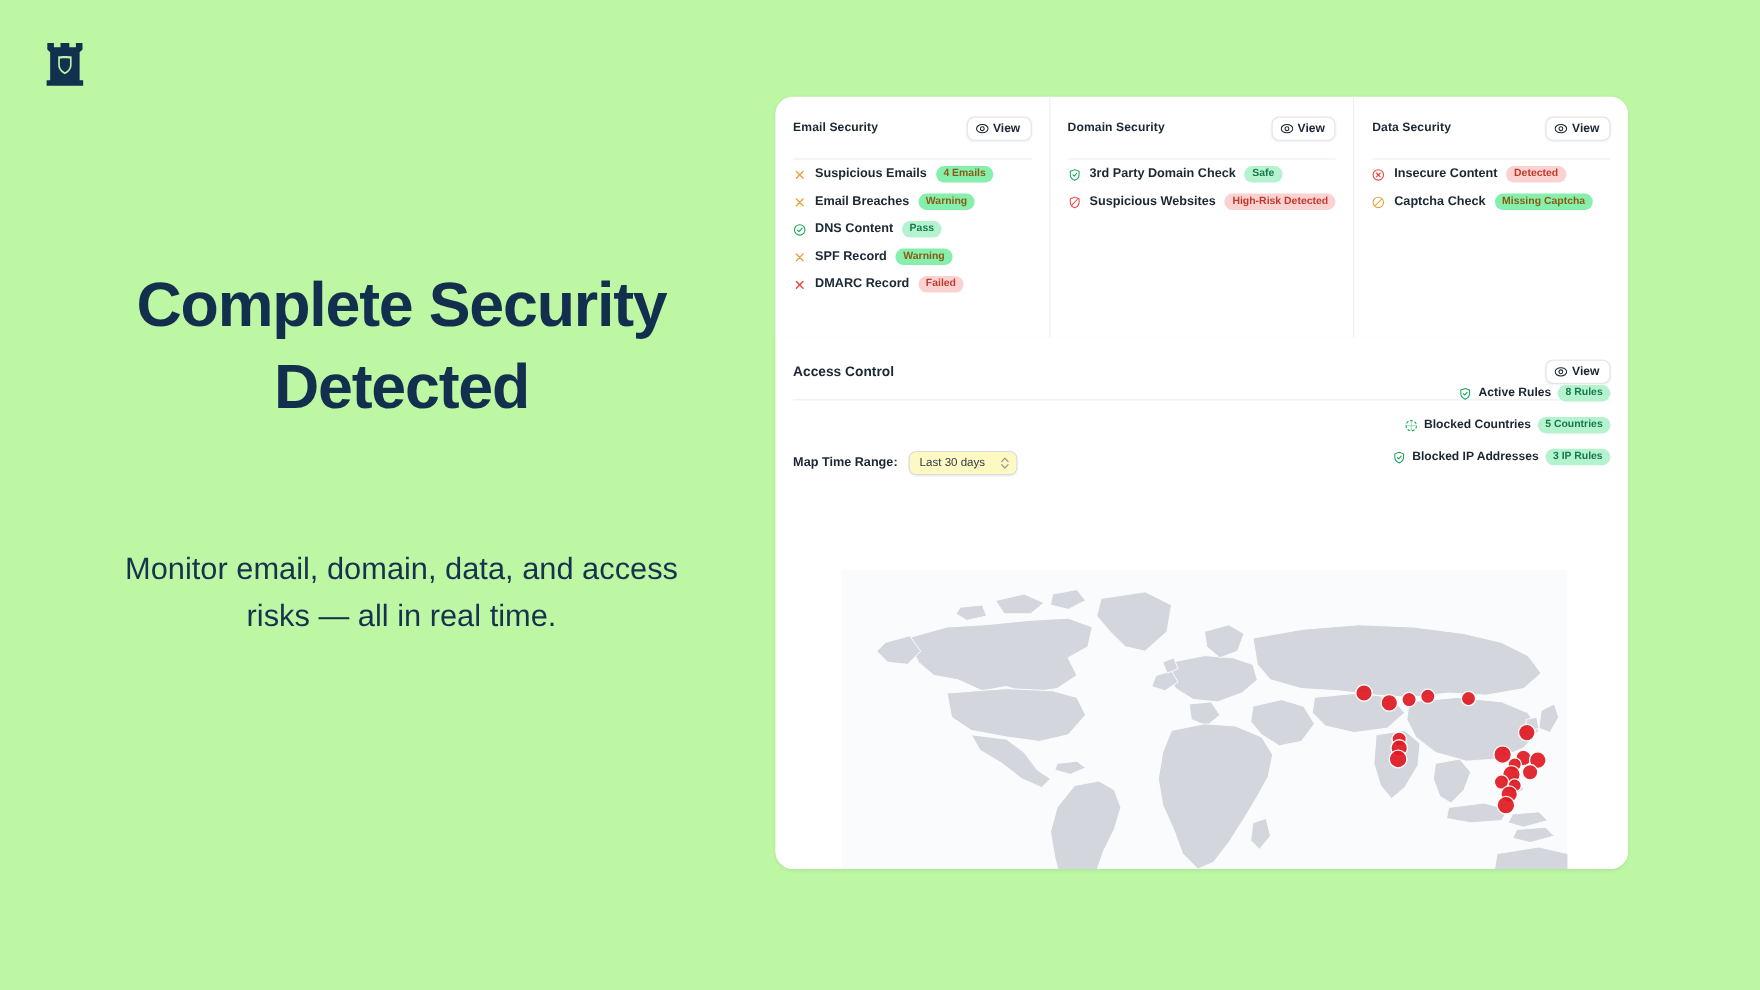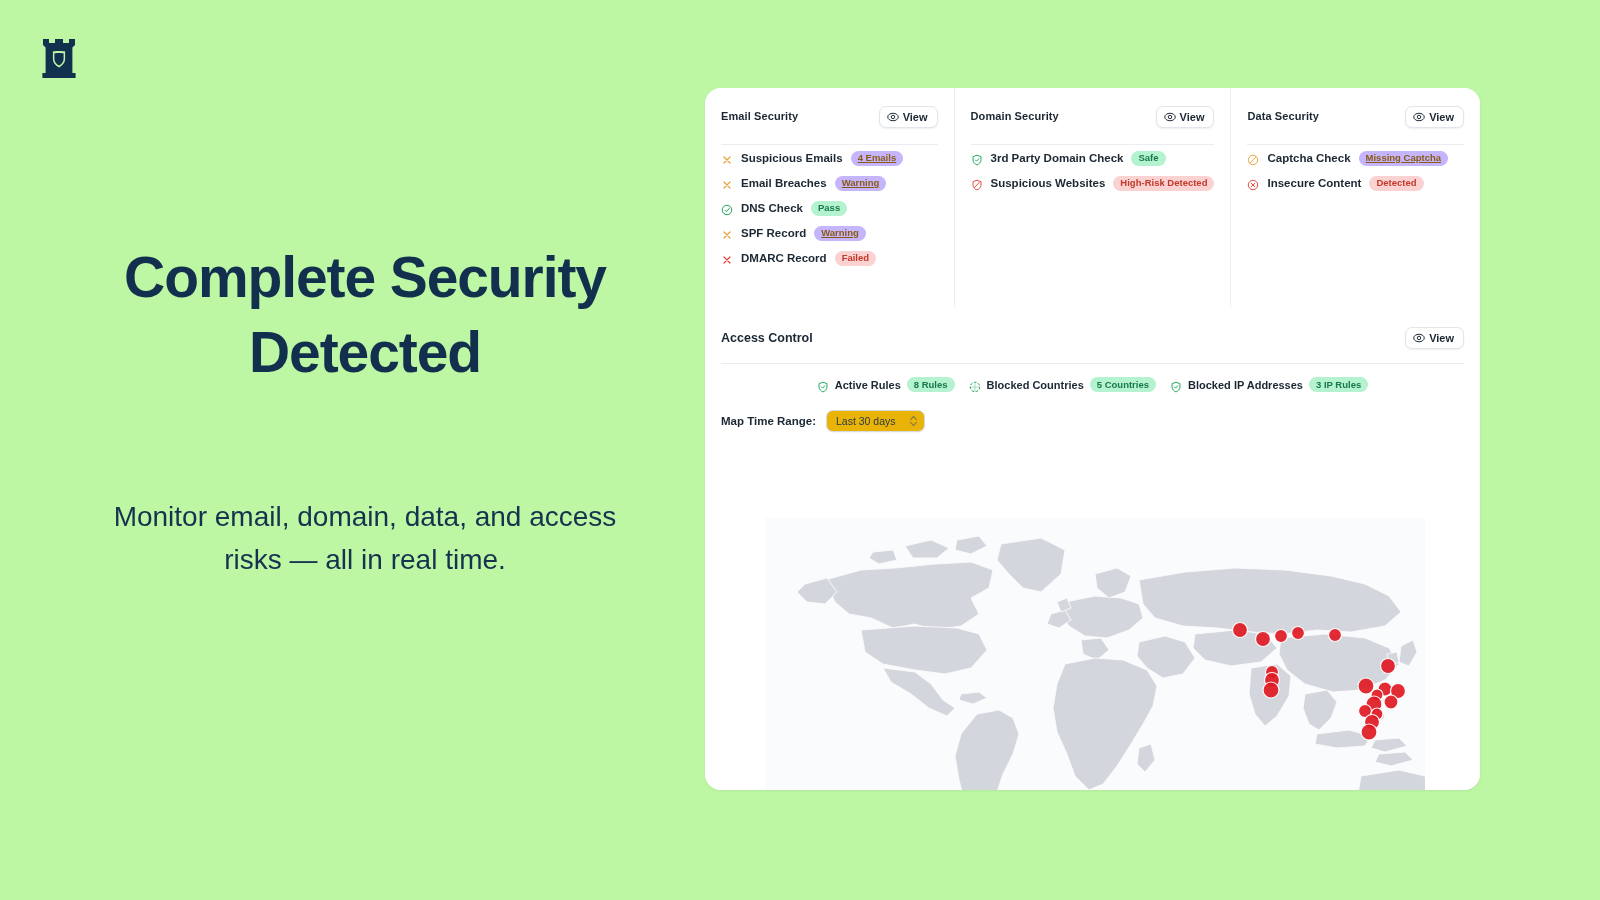--- a/index.html
+++ b/index.html
@@ -123,7 +123,7 @@
     white-space: nowrap;
     line-height: 1;
   }
-  .badge.warn   { background: #c4b5fd; color: #8a5a12; text-decoration: underline; }
+  .badge.warn   { background: #86efac; color: #8a5a12; }
   .badge.pass   { background: #b5f2cf; color: #16794a; }
   .badge.fail   { background: #fbd2d2; color: #c0392b; }
 

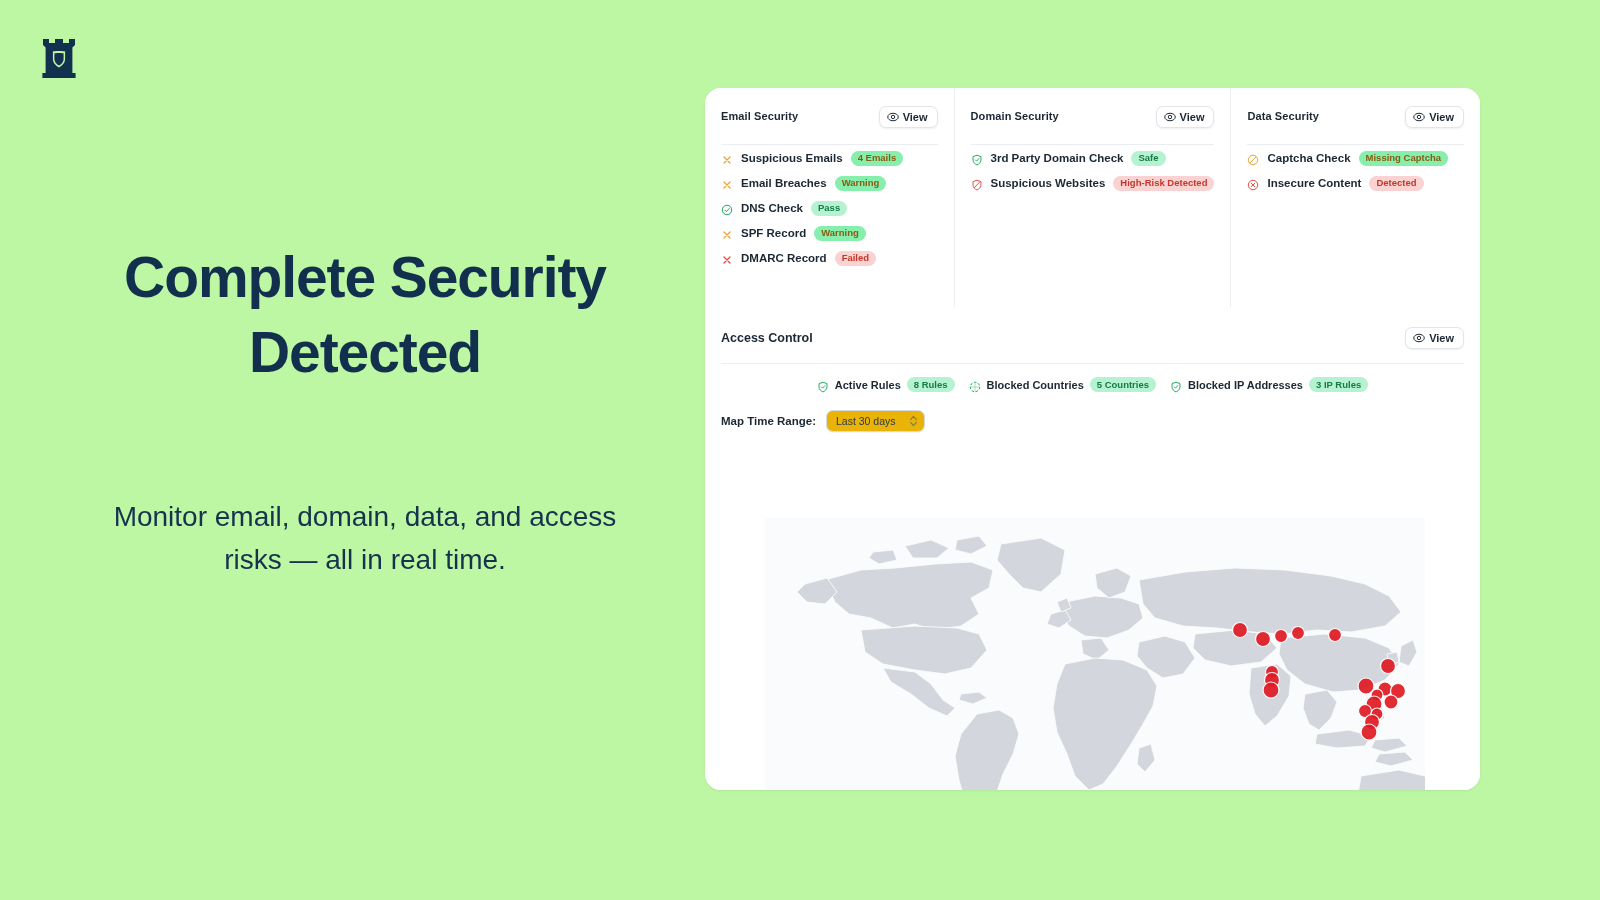--- a/index.html
+++ b/index.html
@@ -311,19 +311,19 @@
           <div class="check-list">
             <div class="check-row">
               <span class="check-ico"><svg width="12" height="12" viewBox="0 0 16 16" aria-hidden="true">
+                  <circle cx="8" cy="8" r="6.3" fill="none" stroke="#e8453c" stroke-width="1.3"></circle>
+                  <path d="M5.7 5.7 L10.3 10.3 M10.3 5.7 L5.7 10.3" stroke="#e8453c" stroke-width="1.3" stroke-linecap="round"></path>
+                </svg></span>
+              <span class="check-label">Insecure Content</span>
+              <span class="badge fail">Detected</span>
+            </div>
+            <div class="check-row">
+              <span class="check-ico"><svg width="12" height="12" viewBox="0 0 16 16" aria-hidden="true">
                   <circle cx="8" cy="8" r="6.3" fill="none" stroke="#e9a23b" stroke-width="1.3"></circle>
                   <path d="M4.2 11.8 L11.8 4.2" stroke="#e9a23b" stroke-width="1.3" stroke-linecap="round"></path>
                 </svg></span>
               <span class="check-label">Captcha Check</span>
               <span class="badge warn">Missing Captcha</span>
-            </div>
-            <div class="check-row">
-              <span class="check-ico"><svg width="12" height="12" viewBox="0 0 16 16" aria-hidden="true">
-                  <circle cx="8" cy="8" r="6.3" fill="none" stroke="#e8453c" stroke-width="1.3"></circle>
-                  <path d="M5.7 5.7 L10.3 10.3 M10.3 5.7 L5.7 10.3" stroke="#e8453c" stroke-width="1.3" stroke-linecap="round"></path>
-                </svg></span>
-              <span class="check-label">Insecure Content</span>
-              <span class="badge fail">Detected</span>
             </div>
           </div>
         </div>

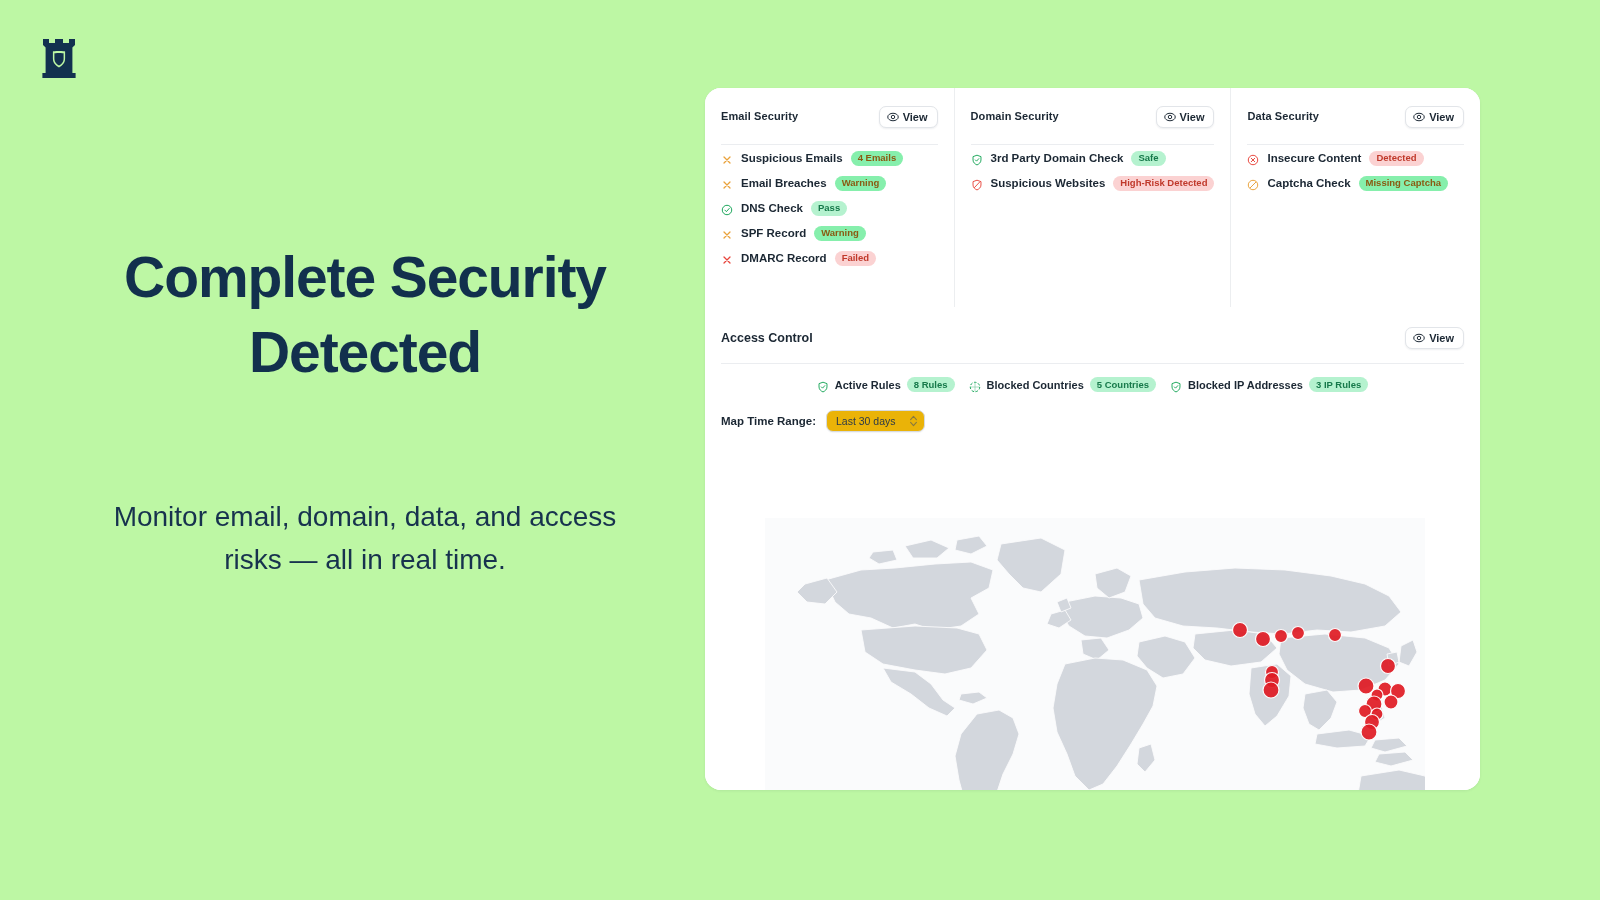--- a/index.html
+++ b/index.html
@@ -246,7 +246,7 @@
                   <circle cx="8" cy="8" r="6.3" fill="none" stroke="#18a558" stroke-width="1.3"></circle>
                   <path d="M5.2 8.2 L7.2 10.2 L11 5.9" fill="none" stroke="#18a558" stroke-width="1.3" stroke-linecap="round" stroke-linejoin="round"></path>
                 </svg></span>
-              <span class="check-label">DNS Check</span>
+              <span class="check-label">DNS Content</span>
               <span class="badge pass">Pass</span>
             </div>
             <div class="check-row">

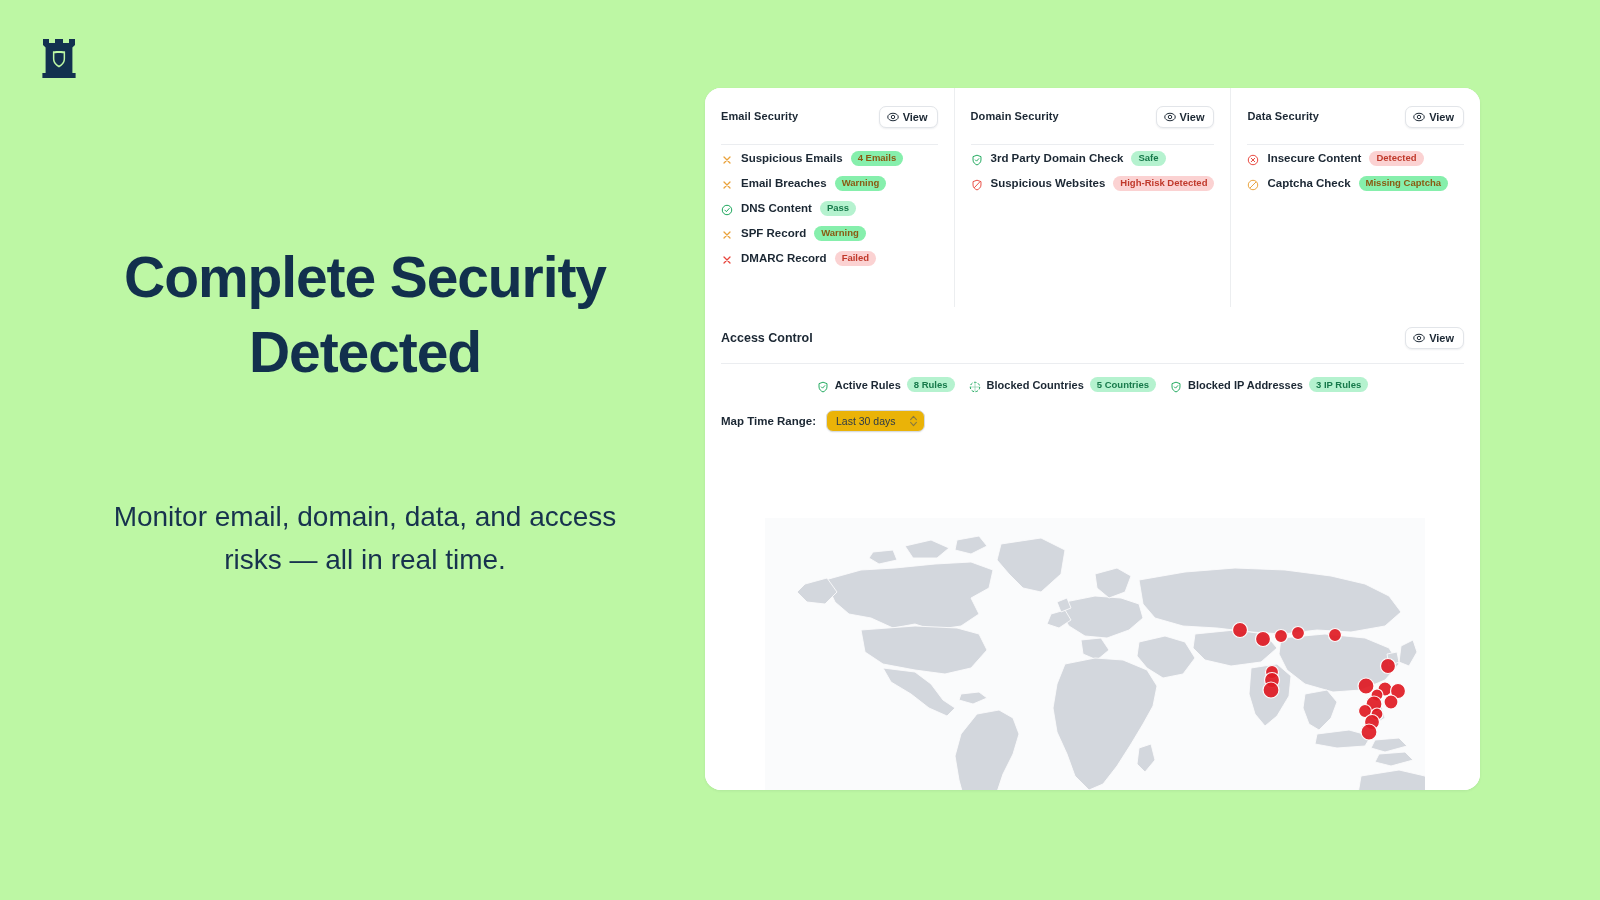--- a/index.html
+++ b/index.html
@@ -147,10 +147,11 @@
     height: 1px; background: #ebedf0;
   }
   #stats-row {
-    display: flex; align-items: flex-start; justify-content: center;
+    display: flex; align-items: flex-end; justify-content: center;
     gap: 14px;
     margin-top: 13px;
     height: 18px;
+    flex-direction: column;
   }
   .stat {
     display: inline-flex; align-items: center; gap: 6px;

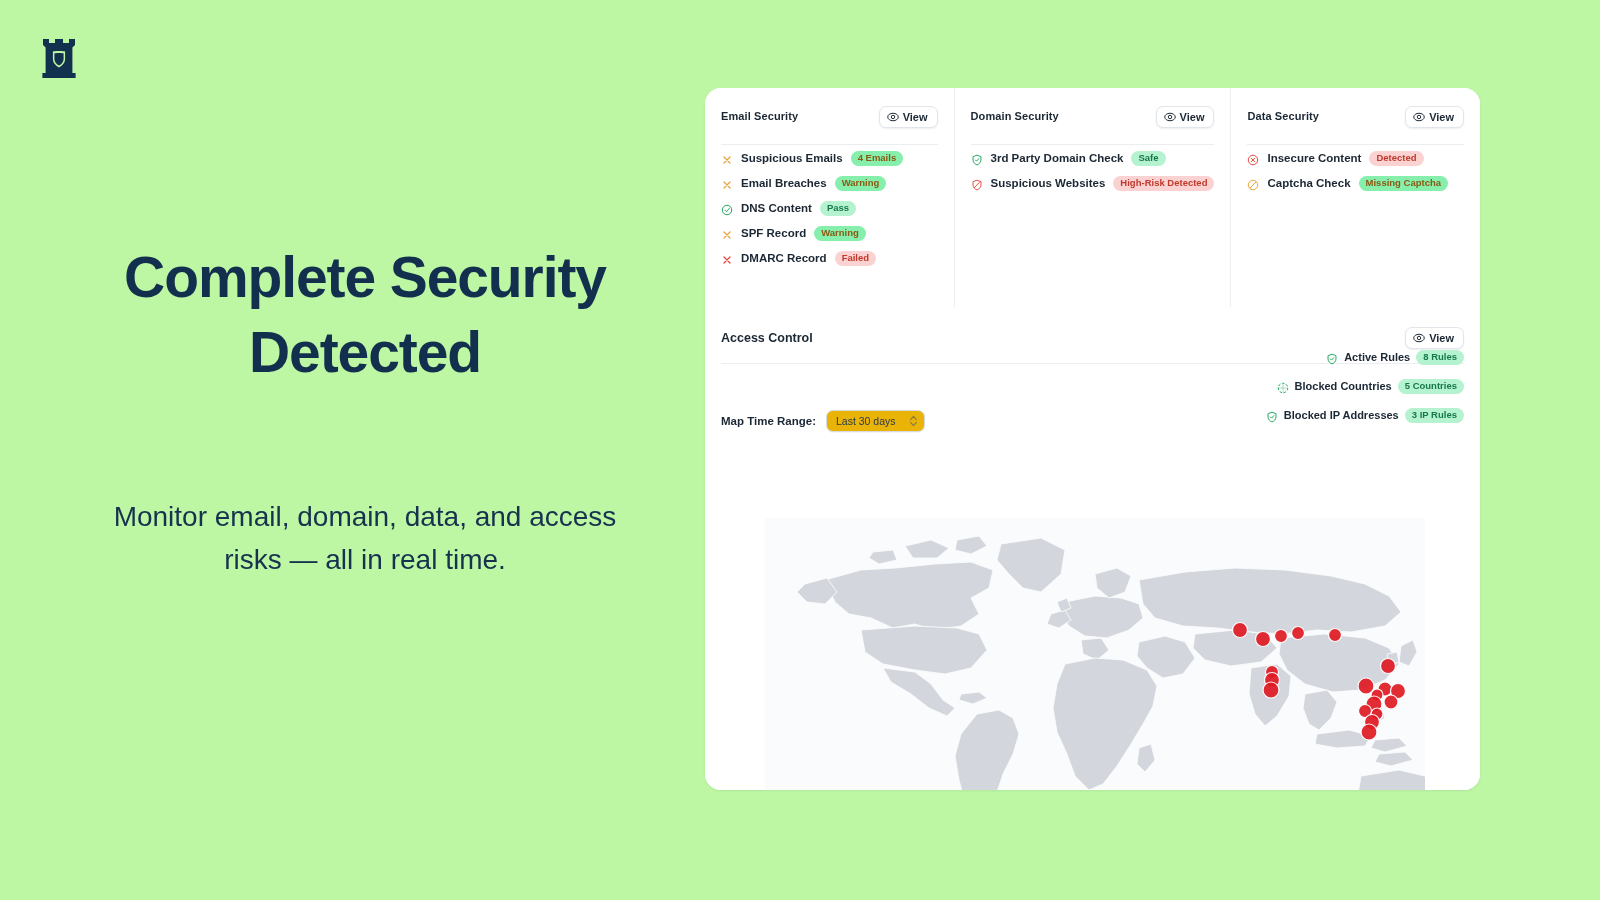--- a/index.html
+++ b/index.html
@@ -171,7 +171,7 @@
   #timerange-select {
     display: inline-flex; align-items: center; justify-content: space-between;
     width: 99px; height: 22px;
-    background: #eab308;
+    background: #fef9c3;
     border: 1px solid #d7dbe0;
     border-radius: 7px;
     padding: 0 6px 0 9px;

